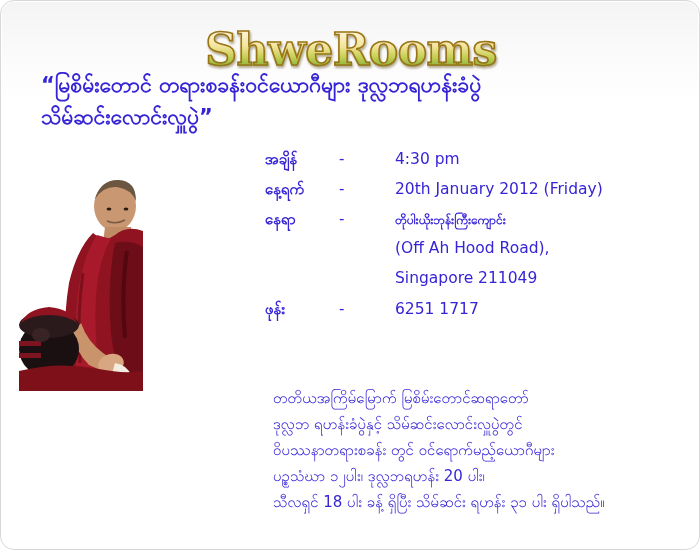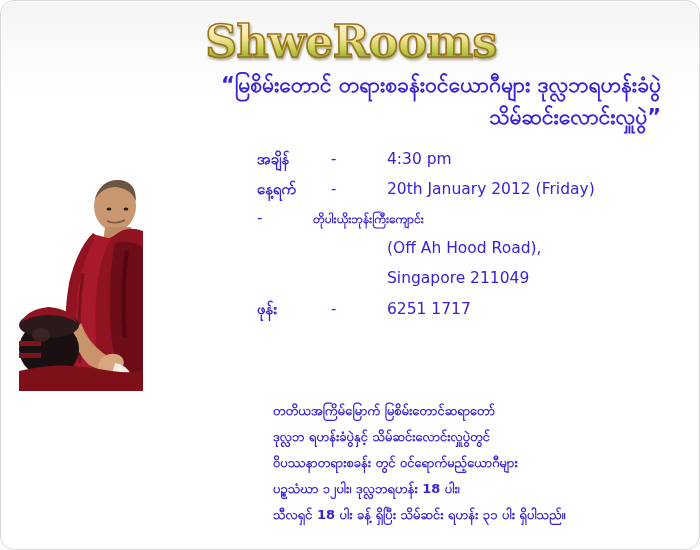--- a/index.html
+++ b/index.html
@@ -29,7 +29,7 @@
   
   .logo-band {
     position: absolute;
-    top: 12px;
+    top: 20px;
     left: 0;
     width: 700px;
     height: 58px;

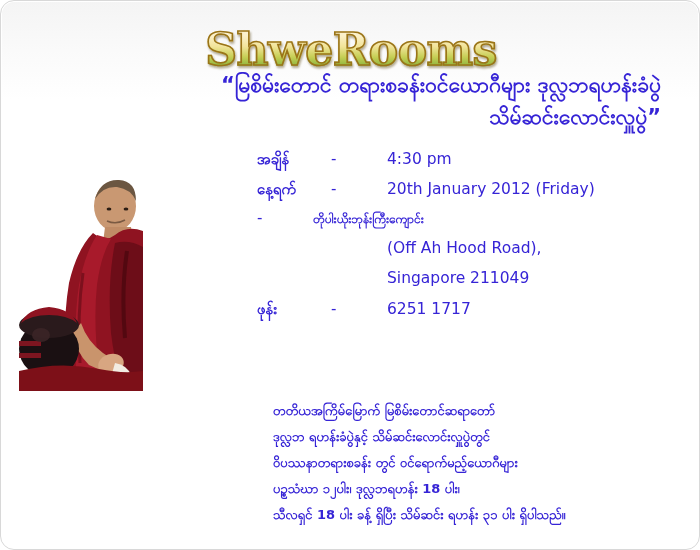--- a/index.html
+++ b/index.html
@@ -63,7 +63,7 @@
     top: 68px;
     left: 40px;
     width: 620px;
-    text-align: right;
+    text-align: left;
     color: #3624d6;
     font-size: 21px;
     font-weight: bold;

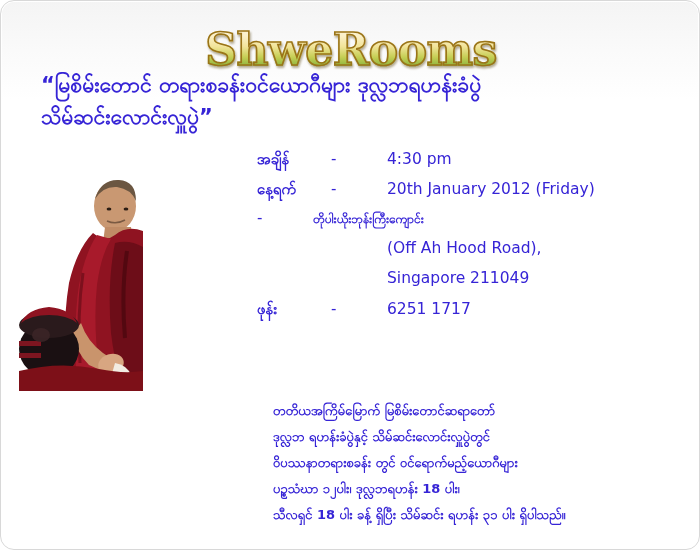--- a/index.html
+++ b/index.html
@@ -88,7 +88,7 @@
   
   .details {
     position: absolute;
-    left: 256px;
+    left: 264px;
     top: 148px;
     width: 400px;
   }

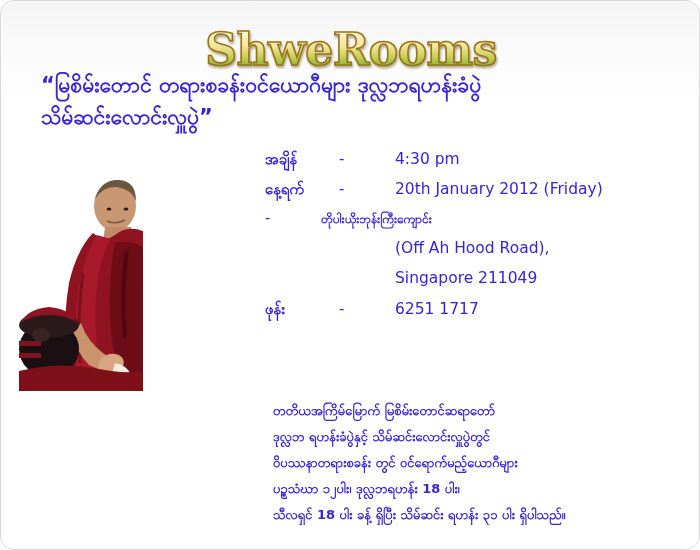--- a/index.html
+++ b/index.html
@@ -201,6 +201,7 @@
     </div>
 
     <div class="drow">
+      <span class="dlabel">နေရာ</span>
       <span class="ddash">-</span>
       <span class="dvalue mm">တိုပါးယိုးဘုန်းကြီးကျောင်း</span>
     </div>

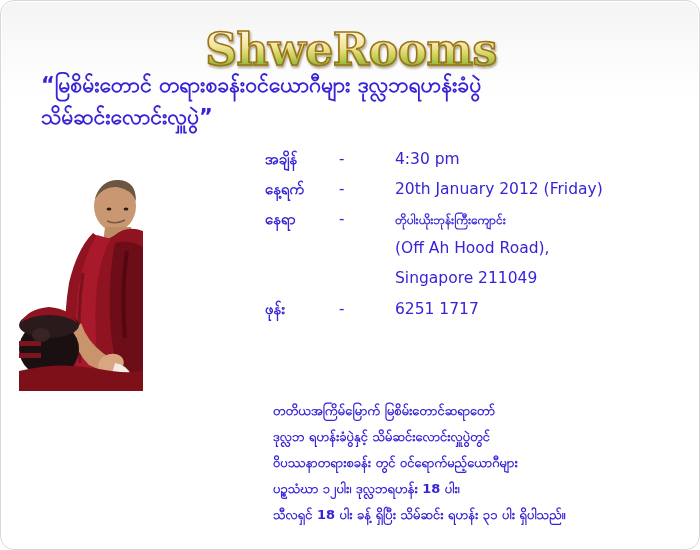--- a/index.html
+++ b/index.html
@@ -124,11 +124,11 @@
   .paragraph {
     position: absolute;
     left: 272px;
-    top: 397px;
+    top: 384px;
     width: 420px;
     color: #3624d6;
-    font-size: 13px;
-    font-weight: bold;
+    font-size: 15px;
+    font-weight: normal;
     line-height: 26px;
   }
   .paragraph span { display: block; white-space: nowrap; }

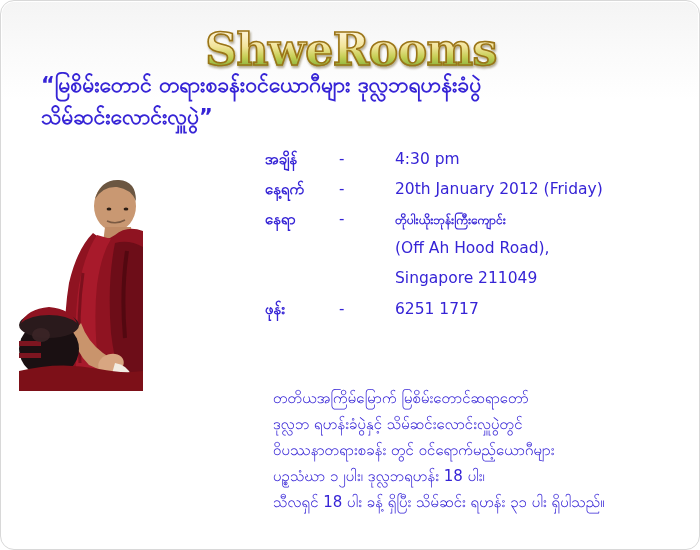--- a/index.html
+++ b/index.html
@@ -231,7 +231,7 @@
     <span>တတိယအကြိမ်မြောက် မြစိမ်းတောင်ဆရာတော်</span>
     <span>ဒုလ္လဘ ရဟန်းခံပွဲနှင့် သိမ်ဆင်းလောင်းလှူပွဲတွင်</span>
     <span>ဝိပဿနာတရားစခန်း တွင် ဝင်ရောက်မည့်ယောဂီများ</span>
-    <span>ပဉ္စသံဃာ ၁၂ပါး၊ ဒုလ္လဘရဟန်း 18 ပါး၊</span>
+    <span>ပဉ္စသံဃာ ၁၂ပါး၊ ဒုလ္လဘရဟန်း 20 ပါး၊</span>
     <span>သီလရှင် 18 ပါး ခန့် ရှိပြီး သိမ်ဆင်း ရဟန်း ၃၁ ပါး ရှိပါသည်။</span>
   </div>
 

